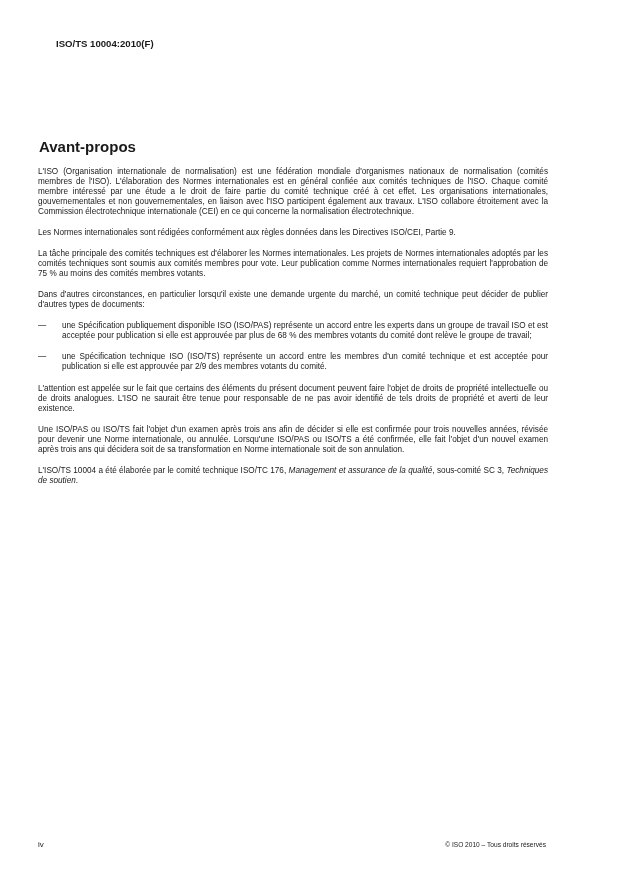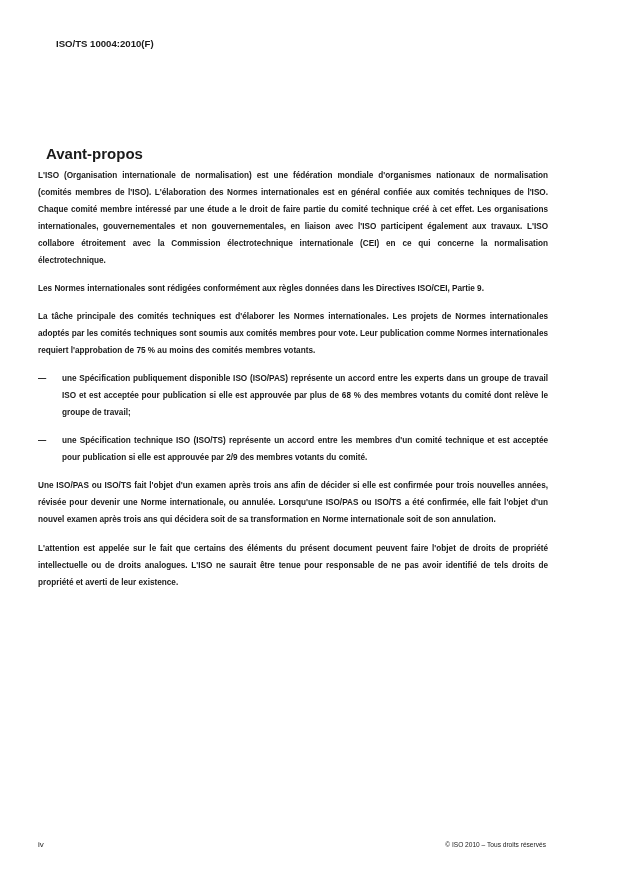--- a/index.html
+++ b/index.html
@@ -13,7 +13,7 @@
     }
     .title {
       position: absolute; left: 38px; top: 137px;
-      font-size: 15px; font-weight: bold; margin: 8px;
+      font-size: 15px; font-weight: bold; margin: 1px;
     }
     .body {
       position: absolute; left: 38px; top: 167px; width: 510px;

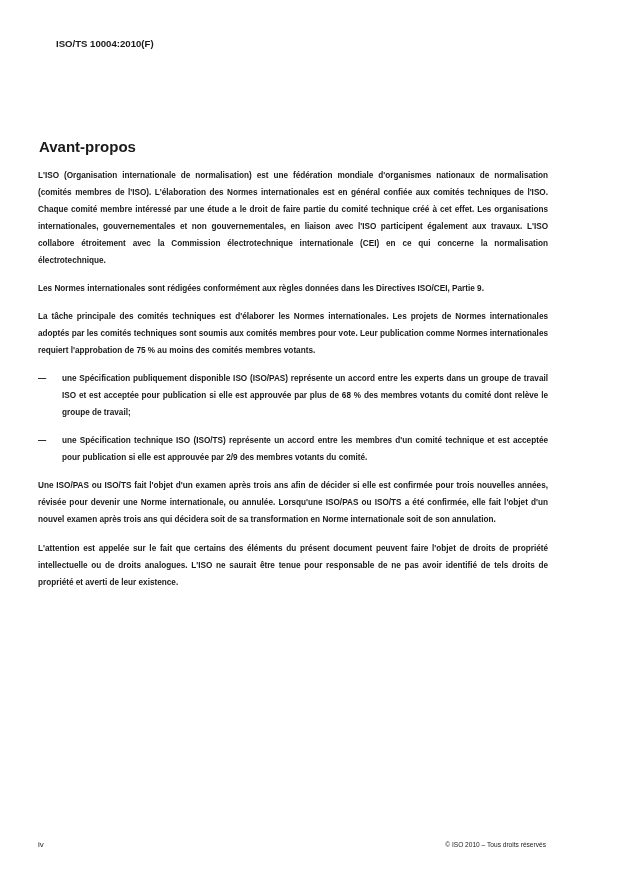--- a/index.html
+++ b/index.html
@@ -17,7 +17,7 @@
     }
     .body {
       position: absolute; left: 38px; top: 167px; width: 510px;
-      font-size: 8.2px; line-height: 17px; font-weight: bold;
+      font-size: 8.2px; line-height: 10px;
     }
     .body p { margin: 0 0 11.1px 0; text-align: justify; }
     .body ul { list-style: none; margin: 0; padding: 0; }

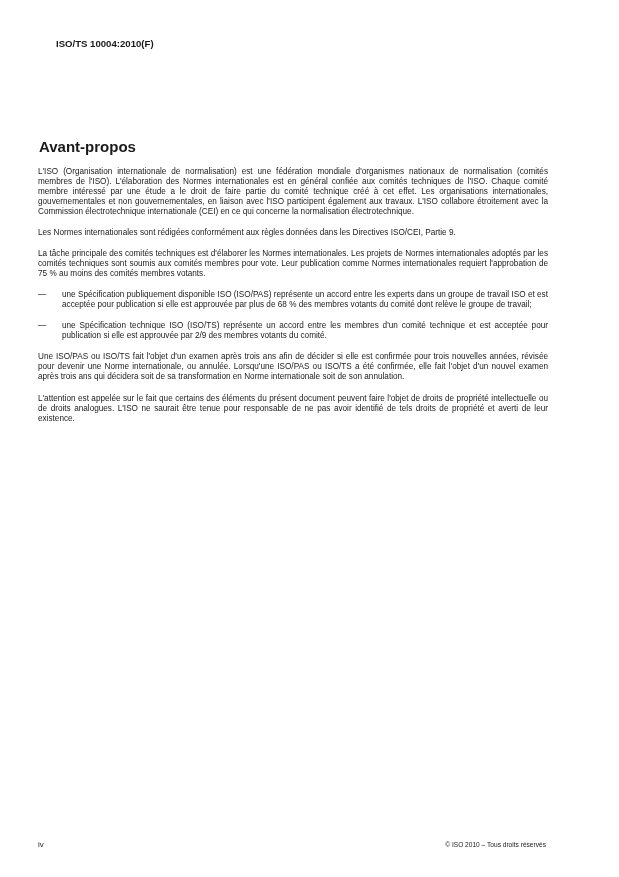--- a/index.html
+++ b/index.html
@@ -46,6 +46,7 @@
   <p>L'ISO (Organisation internationale de normalisation) est une fédération mondiale d'organismes nationaux de normalisation (comités membres de l'ISO). L'élaboration des Normes internationales est en général confiée aux comités techniques de l'ISO. Chaque comité membre intéressé par une étude a le droit de faire partie du comité technique créé à cet effet. Les organisations internationales, gouvernementales et non gouvernementales, en liaison avec l'ISO participent également aux travaux. L'ISO collabore étroitement avec la Commission électrotechnique internationale (CEI) en ce qui concerne la normalisation électrotechnique.</p>
   <p>Les Normes internationales sont rédigées conformément aux règles données dans les Directives ISO/CEI, Partie 9.</p>
   <p>La tâche principale des comités techniques est d'élaborer les Normes internationales. Les projets de Normes internationales adoptés par les comités techniques sont soumis aux comités membres pour vote. Leur publication comme Normes internationales requiert l'approbation de 75 % au moins des comités membres votants.</p>
+  <p>Dans d'autres circonstances, en particulier lorsqu'il existe une demande urgente du marché, un comité technique peut décider de publier d'autres types de documents:</p>
   <ul>
     <li>
       <span class="dash">—</span>

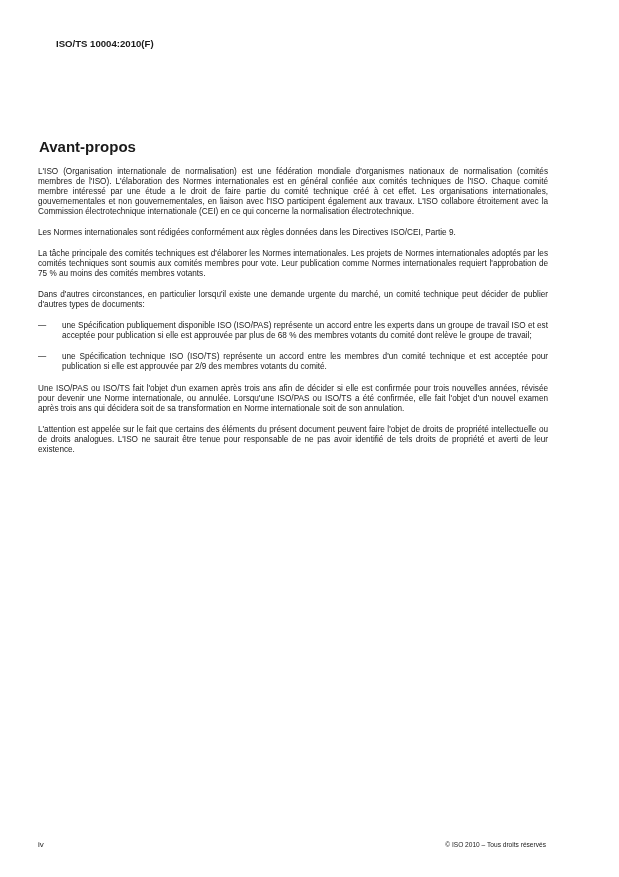--- a/index.html
+++ b/index.html
@@ -57,8 +57,8 @@
       <span>une Spécification technique ISO (ISO/TS) représente un accord entre les membres d'un comité technique et est acceptée pour publication si elle est approuvée par 2/9 des membres votants du comité.</span>
     </li>
   </ul>
+  <p>L'attention est appelée sur le fait que certains des éléments du présent document peuvent faire l'objet de droits de propriété intellectuelle ou de droits analogues. L'ISO ne saurait être tenue pour responsable de ne pas avoir identifié de tels droits de propriété et averti de leur existence.</p>
   <p>Une ISO/PAS ou ISO/TS fait l'objet d'un examen après trois ans afin de décider si elle est confirmée pour trois nouvelles années, révisée pour devenir une Norme internationale, ou annulée. Lorsqu'une ISO/PAS ou ISO/TS a été confirmée, elle fait l'objet d'un nouvel examen après trois ans qui décidera soit de sa transformation en Norme internationale soit de son annulation.</p>
-  <p>L'attention est appelée sur le fait que certains des éléments du présent document peuvent faire l'objet de droits de propriété intellectuelle ou de droits analogues. L'ISO ne saurait être tenue pour responsable de ne pas avoir identifié de tels droits de propriété et averti de leur existence.</p>
 </div>
 
 <div class="footer-page">iv</div>

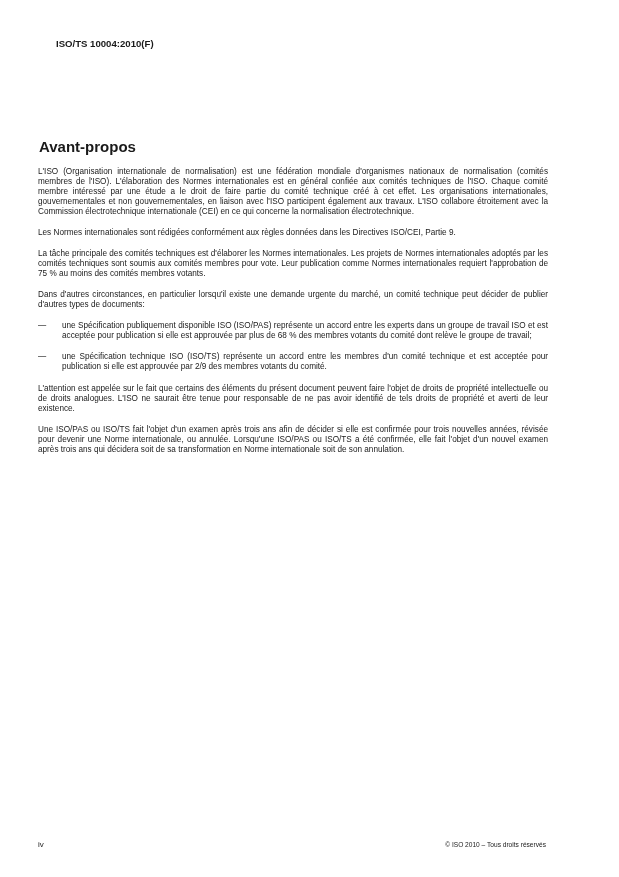--- a/index.html
+++ b/index.html
@@ -59,6 +59,7 @@
   </ul>
   <p>L'attention est appelée sur le fait que certains des éléments du présent document peuvent faire l'objet de droits de propriété intellectuelle ou de droits analogues. L'ISO ne saurait être tenue pour responsable de ne pas avoir identifié de tels droits de propriété et averti de leur existence.</p>
   <p>Une ISO/PAS ou ISO/TS fait l'objet d'un examen après trois ans afin de décider si elle est confirmée pour trois nouvelles années, révisée pour devenir une Norme internationale, ou annulée. Lorsqu'une ISO/PAS ou ISO/TS a été confirmée, elle fait l'objet d'un nouvel examen après trois ans qui décidera soit de sa transformation en Norme internationale soit de son annulation.</p>
+  <p><span>L'ISO/TS 10004 a été élaborée par le comité technique ISO/TC 176, </span><em>Management et assurance de la qualité</em><span>, sous-comité SC 3, </span><em>Techniques de soutien</em><span>.</span></p>
 </div>
 
 <div class="footer-page">iv</div>

